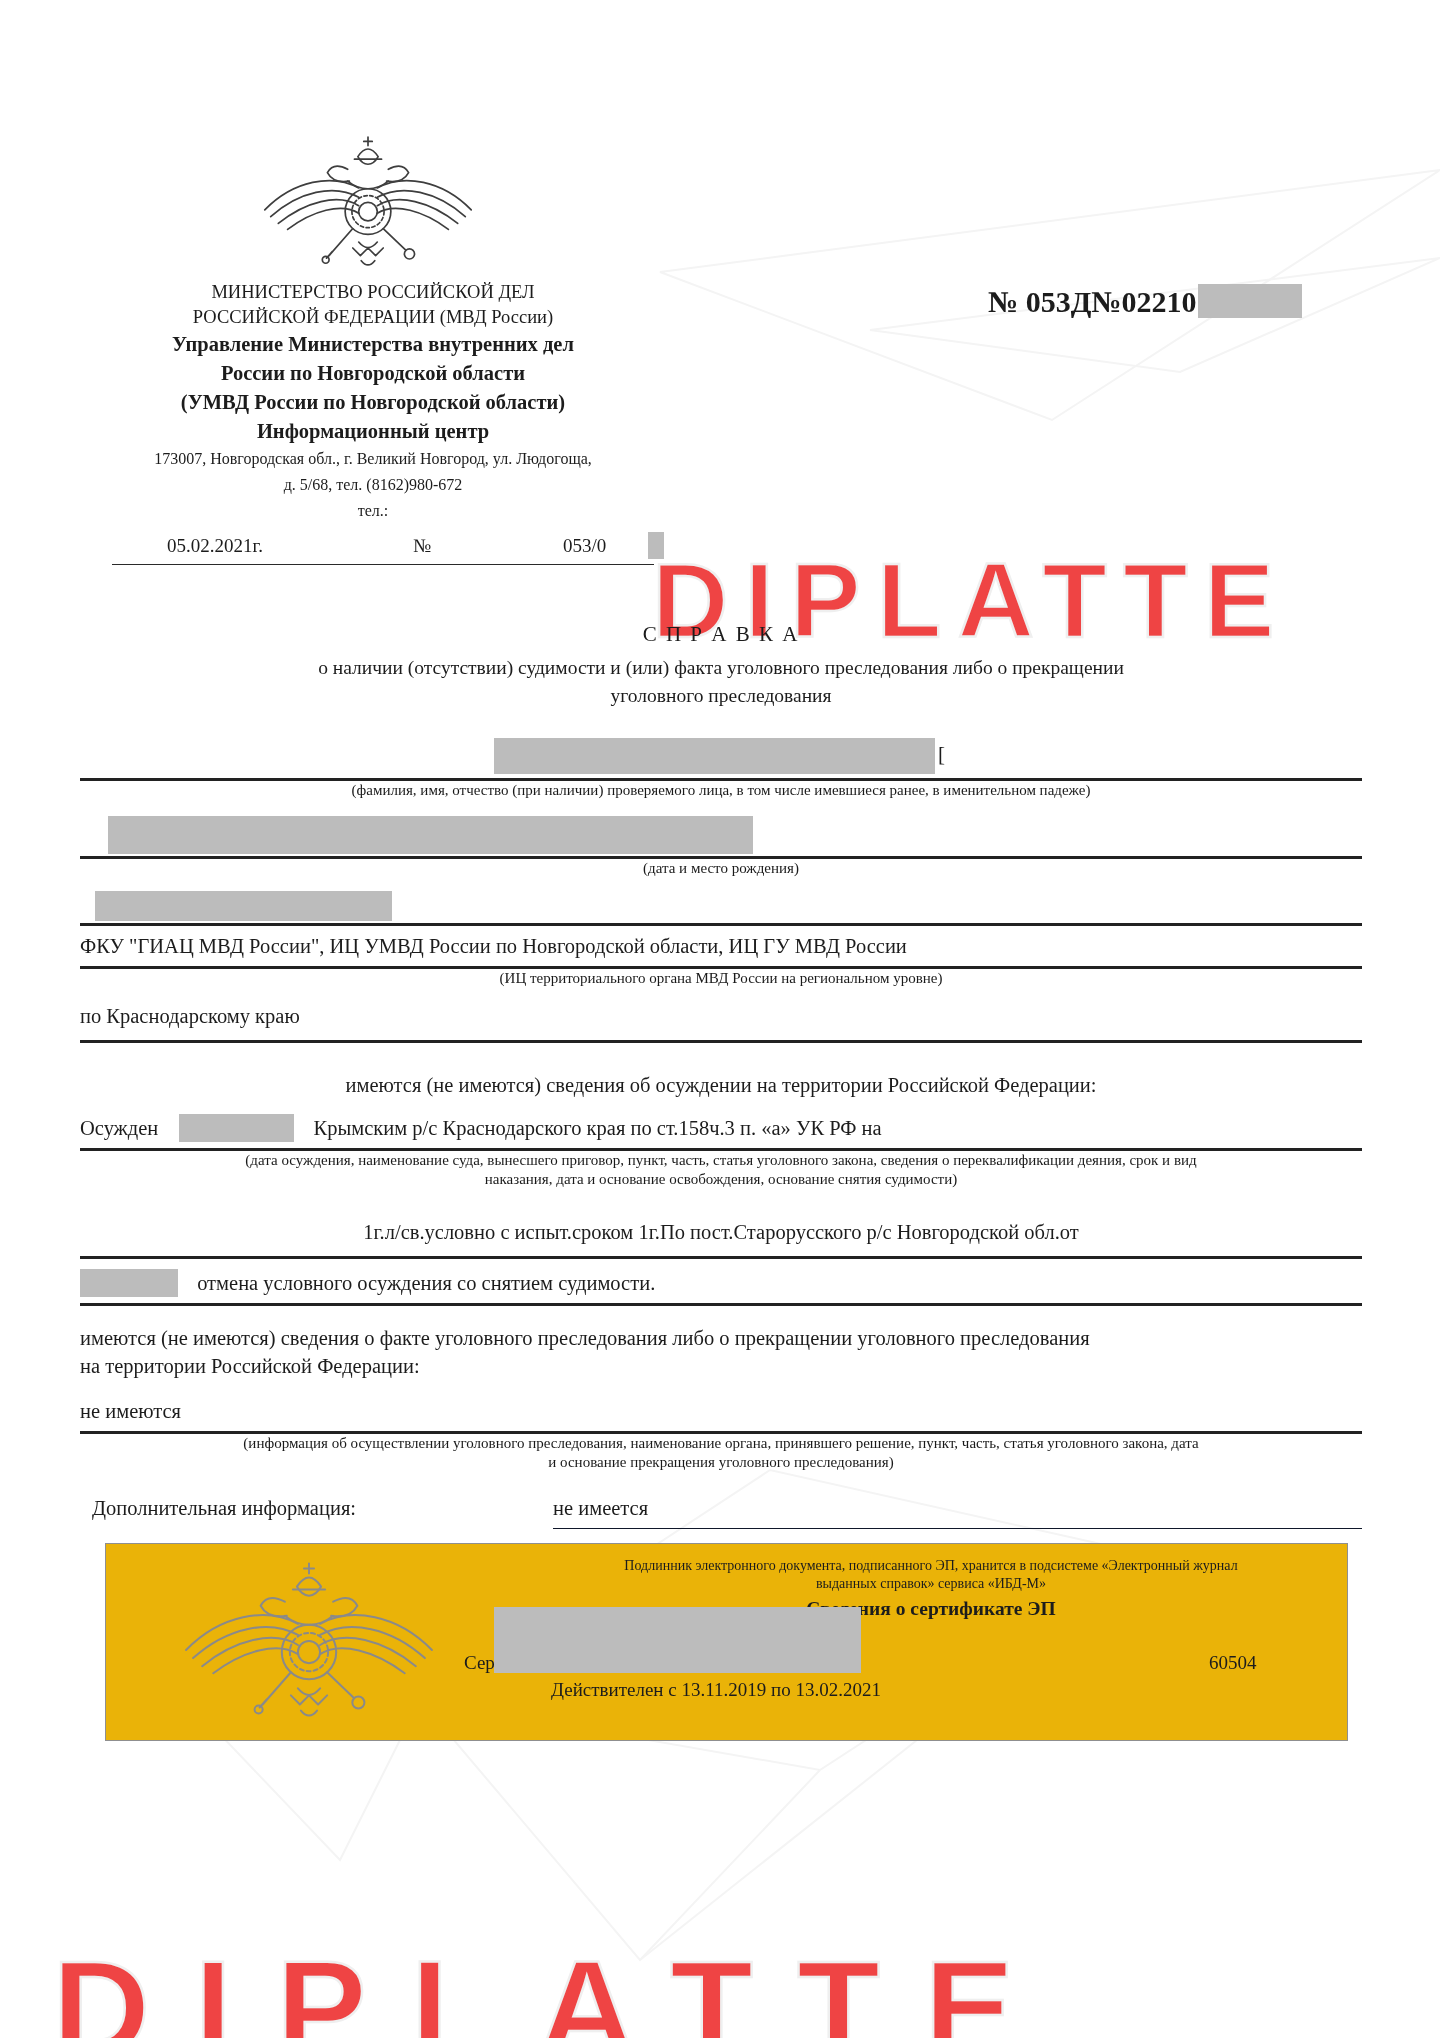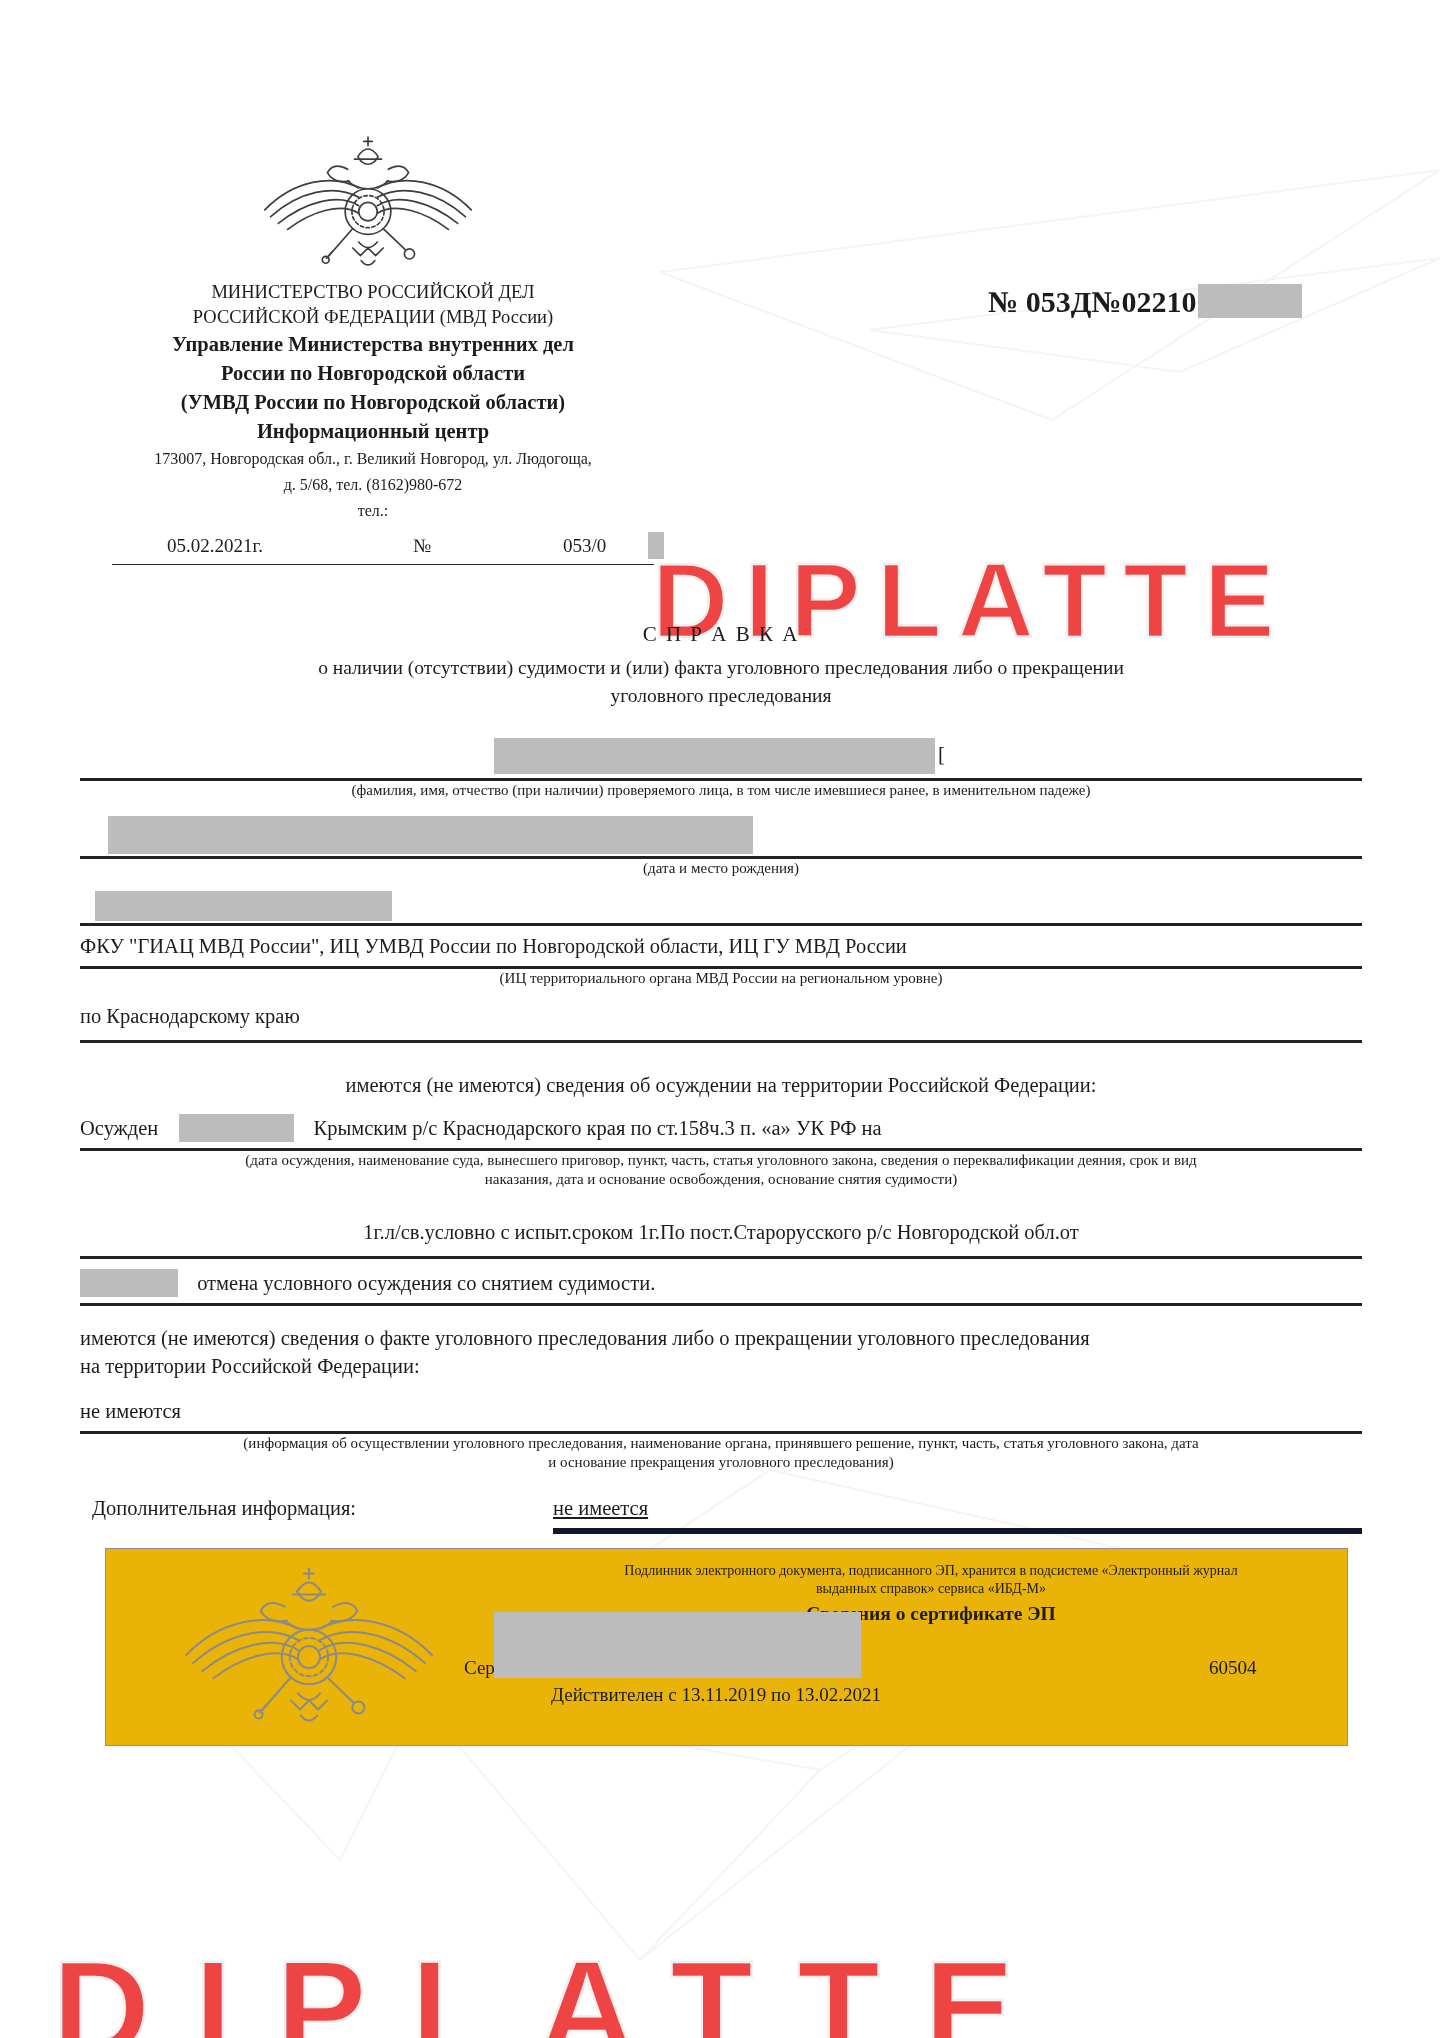--- a/index.html
+++ b/index.html
@@ -54,7 +54,7 @@
   .mt15{margin-top:15px;} .mt17{margin-top:17px;} .mt18{margin-top:18px;} .mt22{margin-top:28px;text-align:center;}
   .addinfo-row { display:flex; margin-top:24px; font-size:20.5px; }
   .addinfo-row .lbl { padding-left:12px; width:473px; }
-  .addinfo-row .val { flex:1; border-bottom:6px solid #0f172a; padding-bottom:8px;text-decoration:underline; }
+  .addinfo-row .val { flex:1; border-bottom:1px solid #0f172a; padding-bottom:8px; }
   
   .cert-box { position:relative; margin:14px 0 0 25px; width:1243px; height:198px;
     border:1.5px solid #8f8f8f; background:#eab308; }

